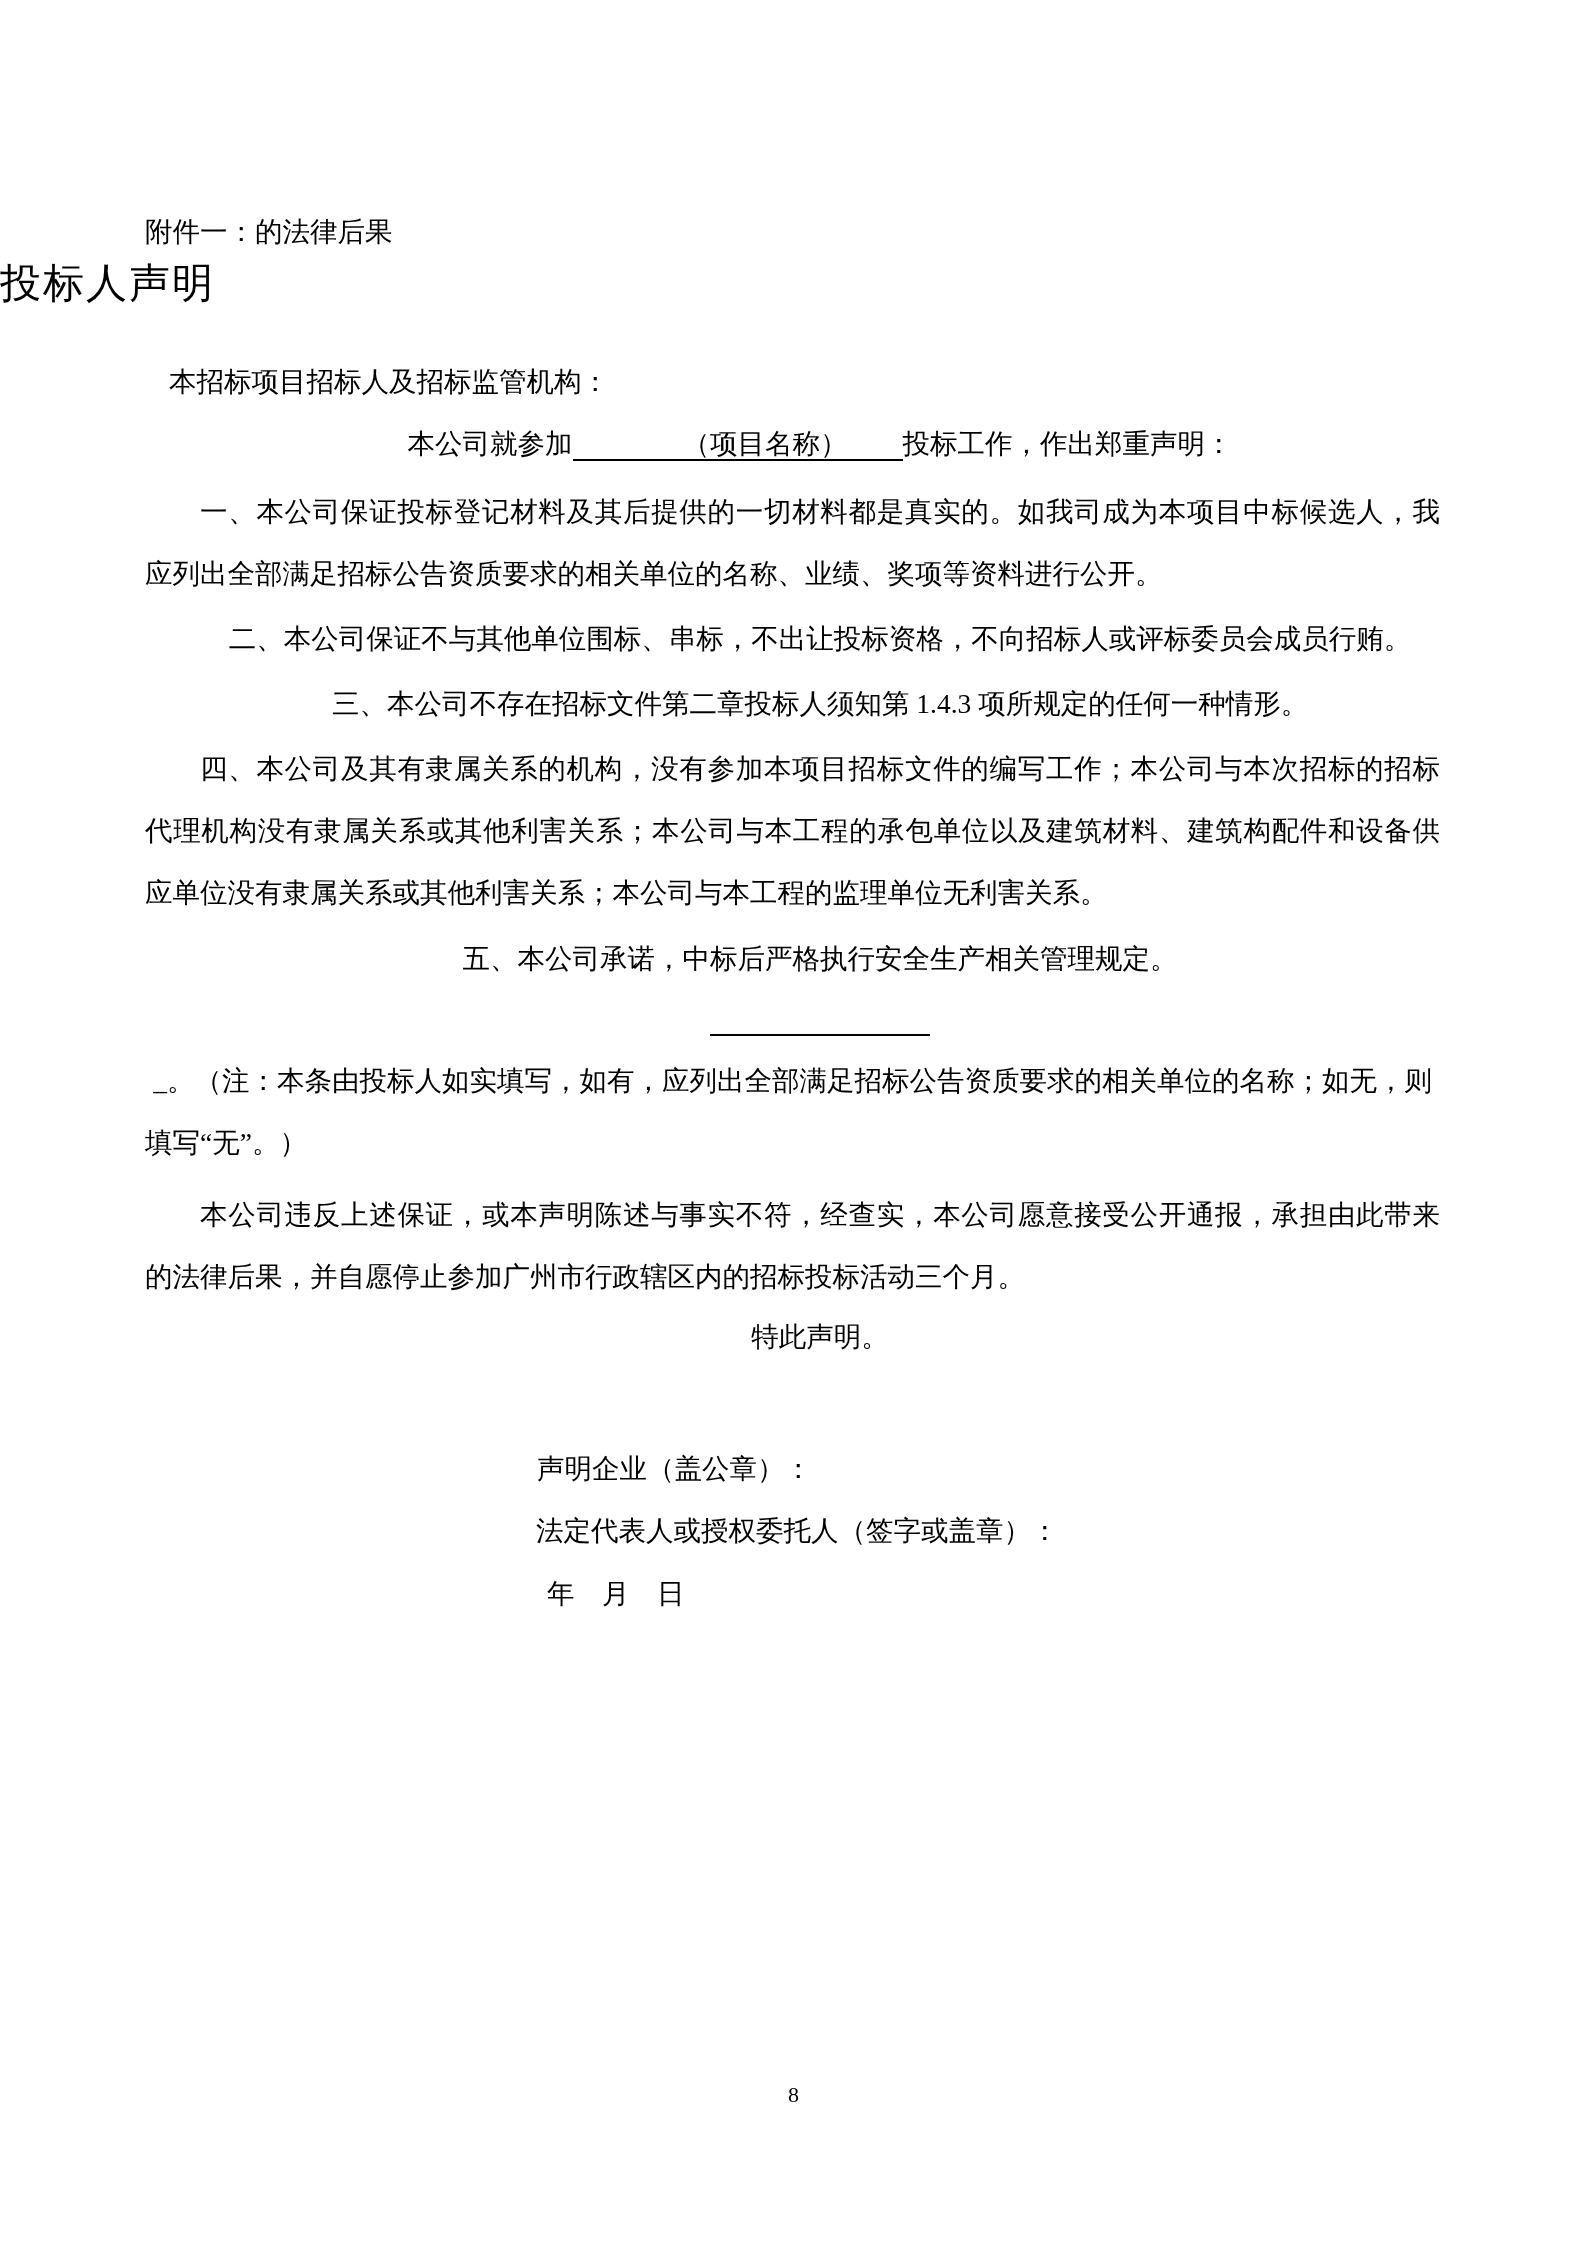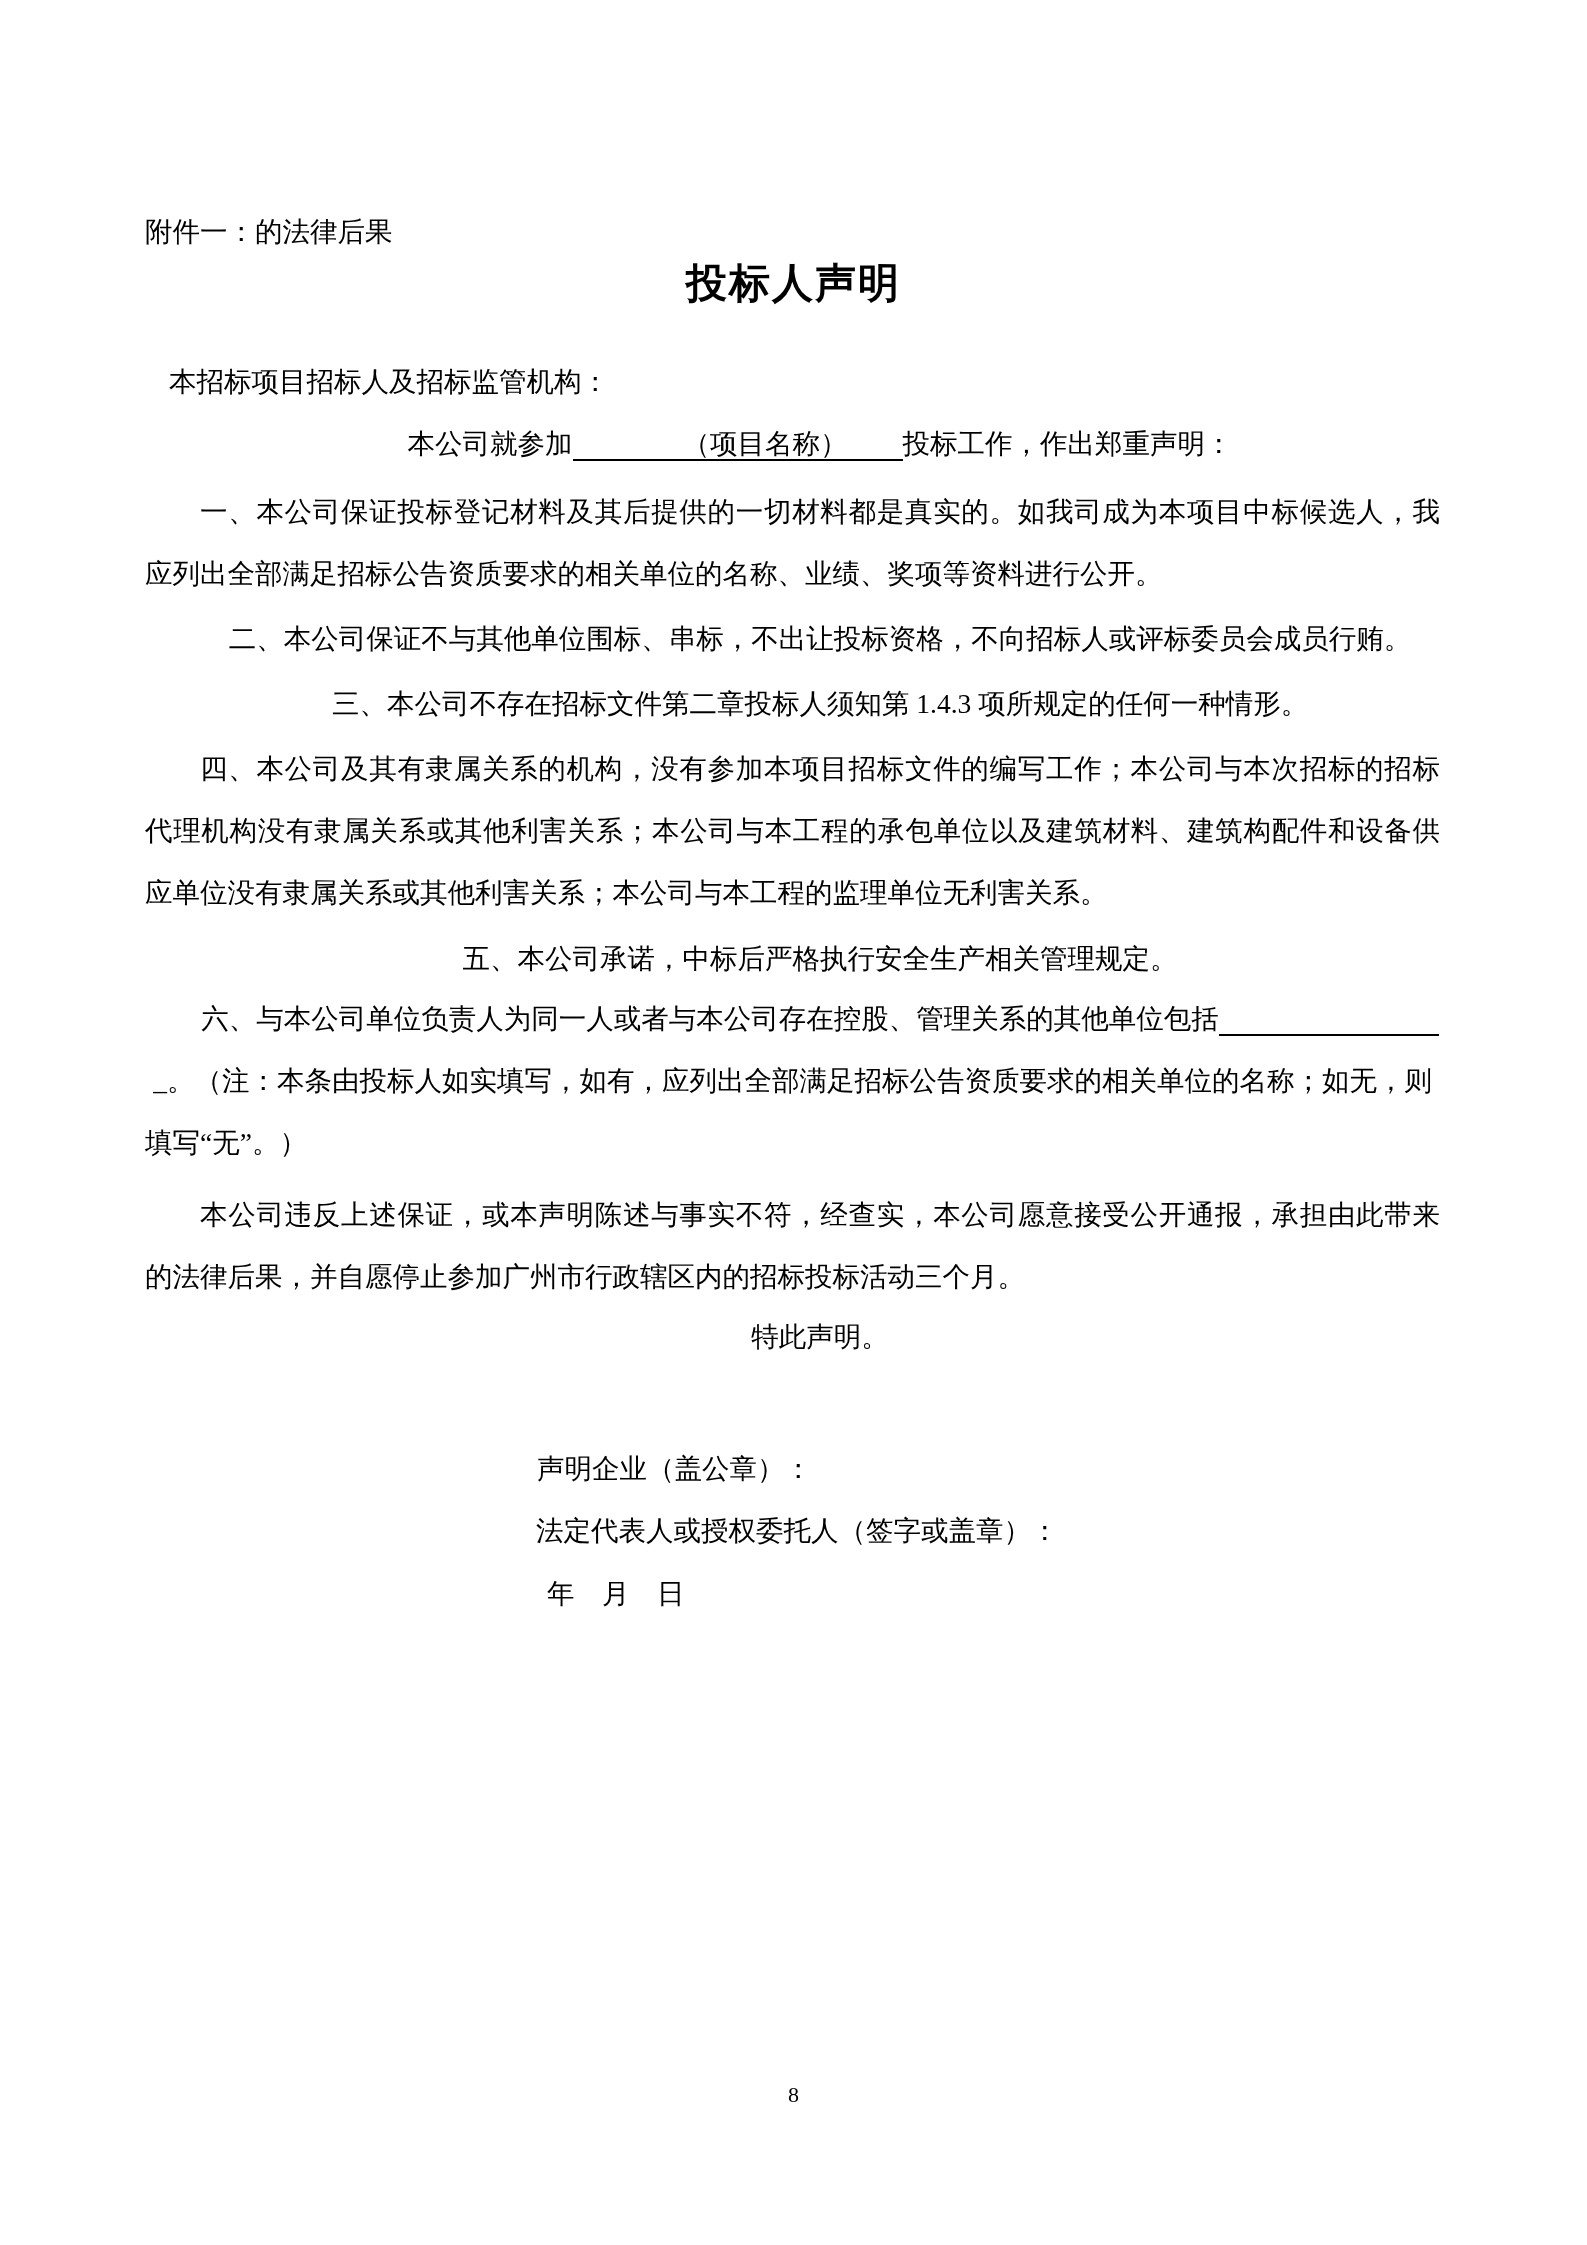--- a/index.html
+++ b/index.html
@@ -23,9 +23,8 @@
     top: 252px;
     left: 0;
     width: 100%;
-    text-align: center;
     font-size: 41px;
-    font-weight: bold;
+    font-weight: normal;
     line-height: 62px;
     letter-spacing: 2px;
   }

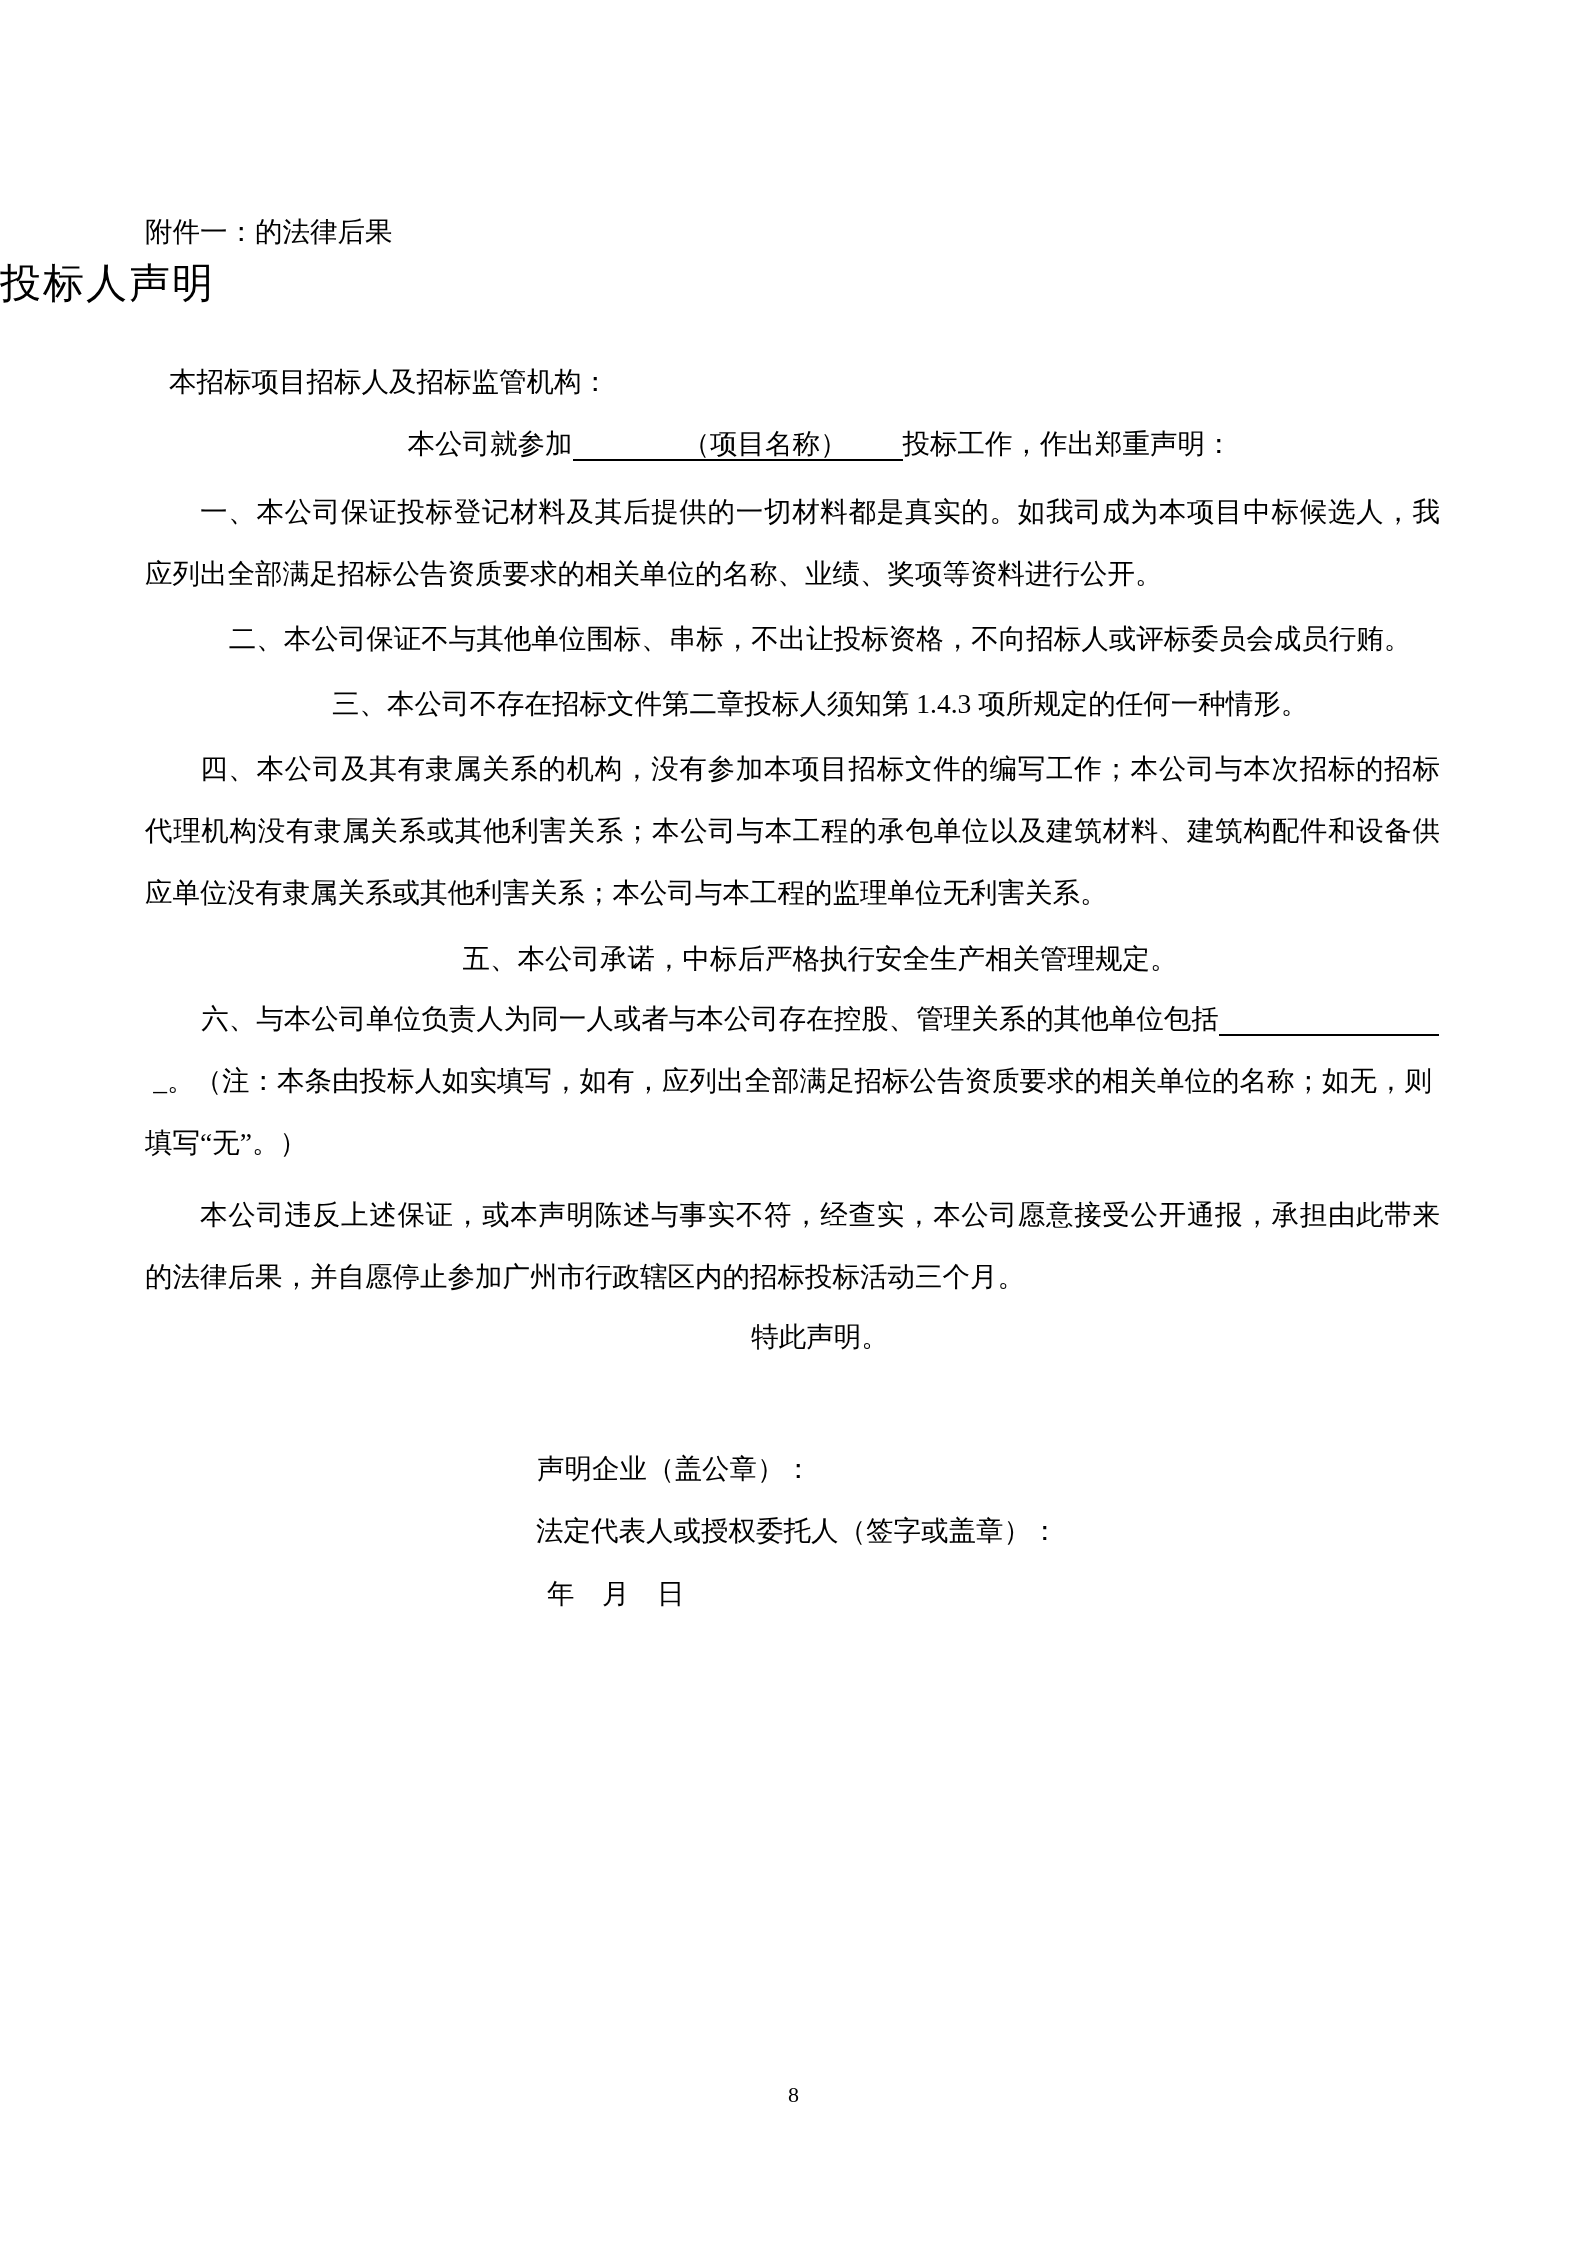--- a/index.html
+++ b/index.html
@@ -76,7 +76,7 @@
       <div class="line just" style="top: 800px;"><span class="">代理机构没有隶属关系或其他利害关系；本公司与本工程的承包单位以及建筑材料、建筑构配件和设备供</span></div>
       <div class="line" style="top: 862px;"><span class="">应单位没有隶属关系或其他利害关系；本公司与本工程的监理单位无利害关系。</span></div>
       <div class="line ind" style="top: 928px;"><span class="">五、本公司承诺，中标后严格执行安全生产相关管理规定。</span></div>
-      <div class="line ind" style="top: 988px;"><span class="seg-b ">六、与本公司单位负责人为同一人或者与本公司存在控股、管理关系的其他单位包括</span><span class="seg-b seg-u">　　　　　　　　</span></div>
+      <div class="line ind" style="top: 988px;"><span class="seg-b seg-u">　　　　　　　　</span></div>
       <div class="line" style="top: 1050px; text-align: center;"><span class="seg-b ">_。（注：本条由投标人如实填写，如有，应列出全部满足招标公告资质要求的相关单位的名称；如无，则</span></div>
       <div class="line" style="top: 1112px;"><span class="seg-b ">填写“无”。）</span></div>
       <div class="line ind just" style="top: 1184px;"><span class="">本公司违反上述保证，或本声明陈述与事实不符，经查实，本公司愿意接受公开通报，承担由此带来</span></div>

